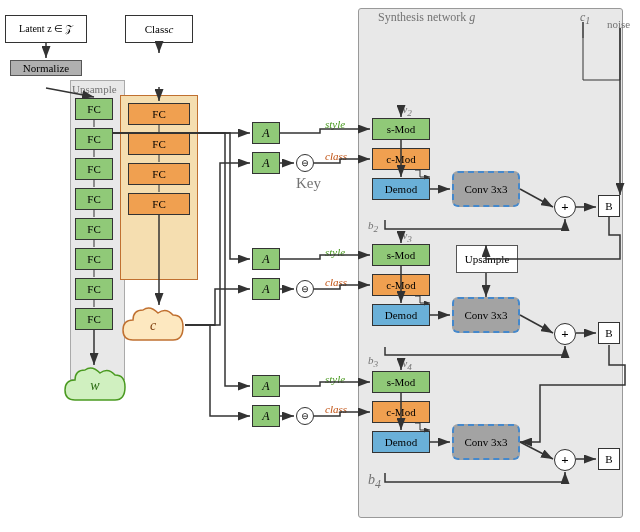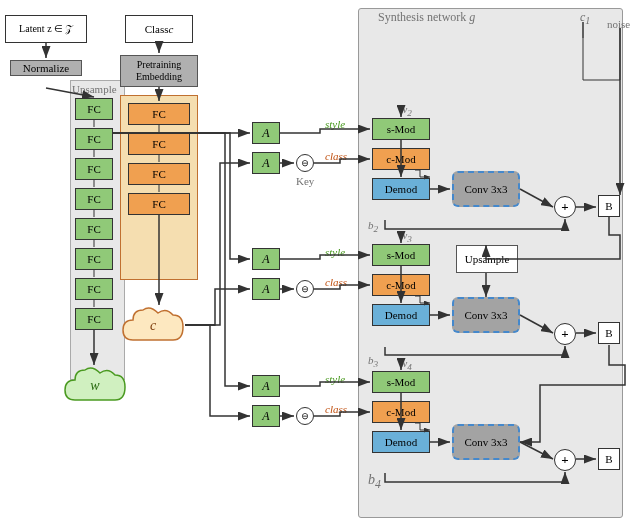--- a/index.html
+++ b/index.html
@@ -157,8 +157,6 @@
 
   <div class="box box-white rounded" style="left:125px; top:15px; width:68px; height:28px; font-size:11px;">Class <span class="italic">c</span></div>
 
-  <div class="box box-gray rounded" style="left:120px; top:55px; width:78px; height:32px; font-size:10px; text-align:center; line-height:1.2;">
-    Pretraining<br>Embedding</div>
 
   <div class="mapping-bg" style="left:120px; top:95px; width:78px; height:185px; background:#f5deb0; border:1.5px solid #c07030;"></div>
   <div class="box box-orange rounded" style="left:128px; top:103px; width:62px; height:22px; font-size:11px;">FC</div>

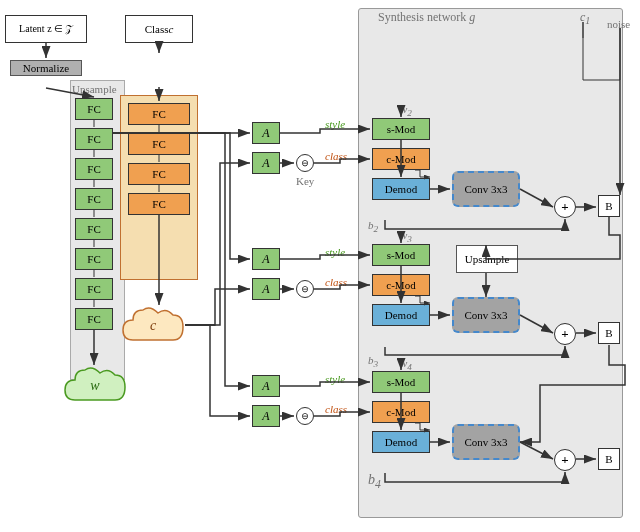--- a/index.html
+++ b/index.html
@@ -182,7 +182,7 @@
 
   <div class="circle-small" style="left:296px; top:407px; width:18px; height:18px; font-size:9px;">⊖</div>
 
-  <div class="label" style="left:296px; top:175px; font-size:11px;">Key</div>
+  <div class="label" style="left:296px; top:175px; font-size:15px;">Key</div>
 
   <div class="box box-green rounded" style="left:372px; top:118px; width:58px; height:22px; font-size:11px;">s-Mod</div>
   <div class="box box-green rounded" style="left:372px; top:244px; width:58px; height:22px; font-size:11px;">s-Mod</div>

